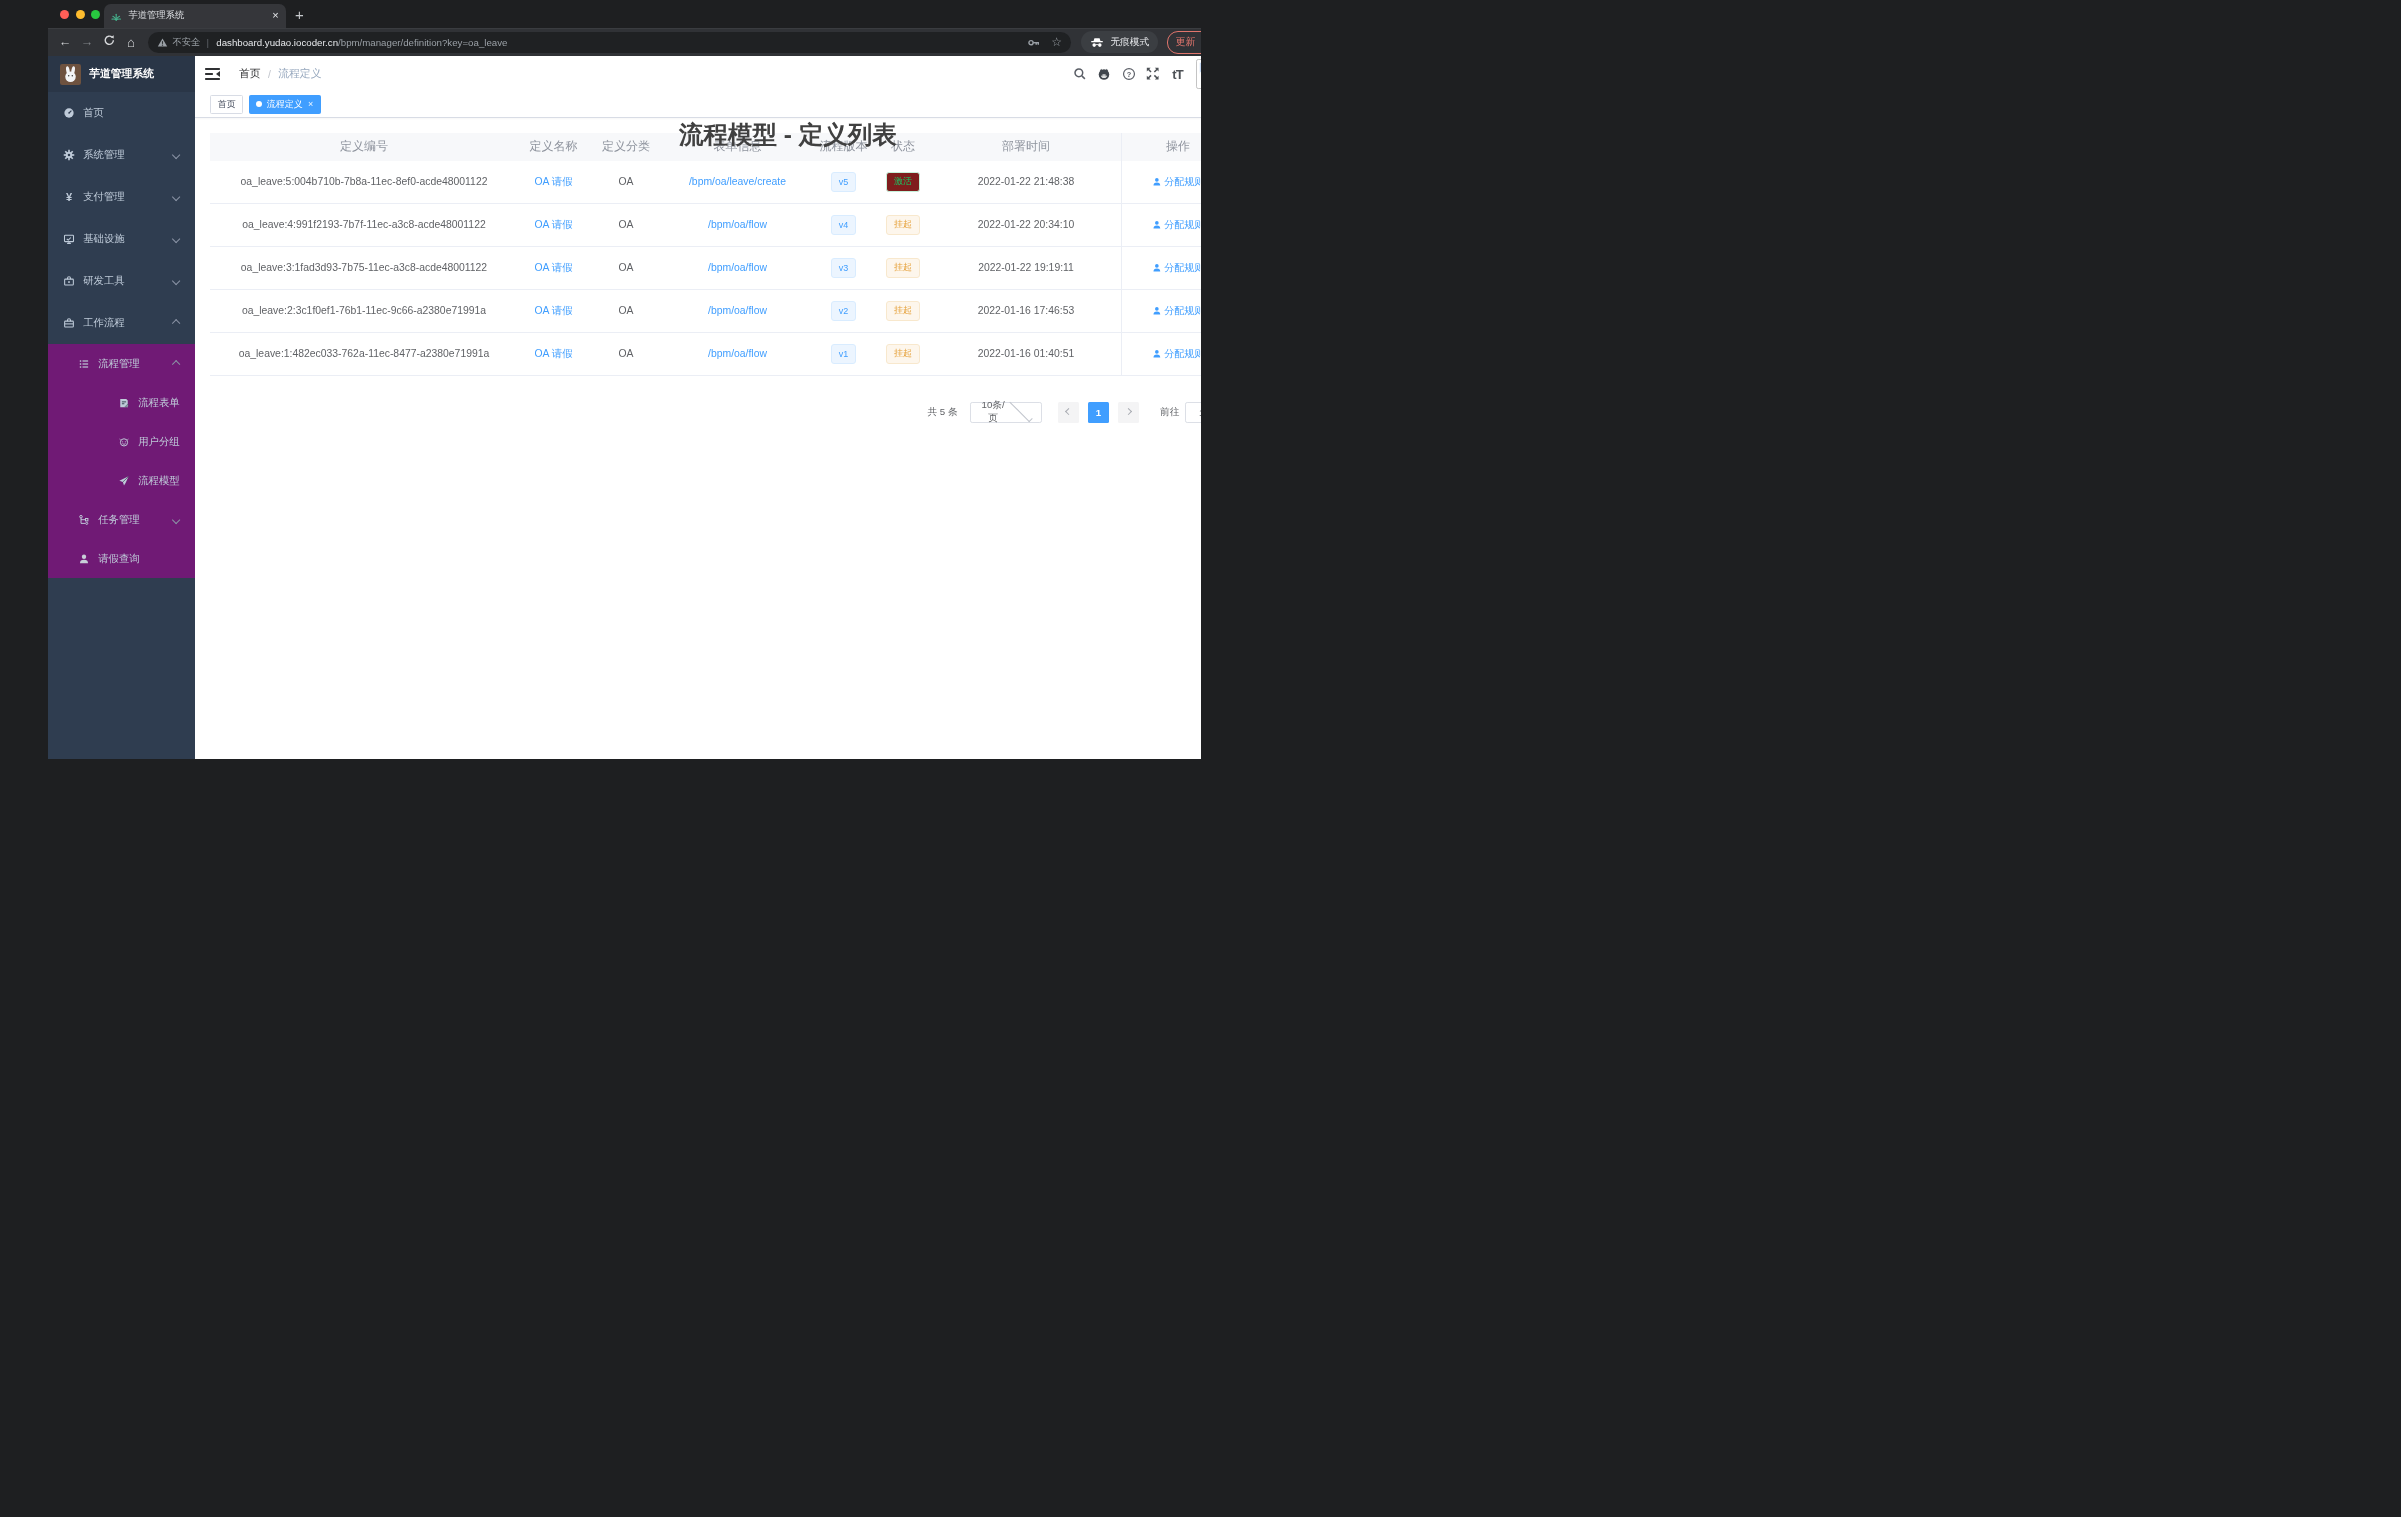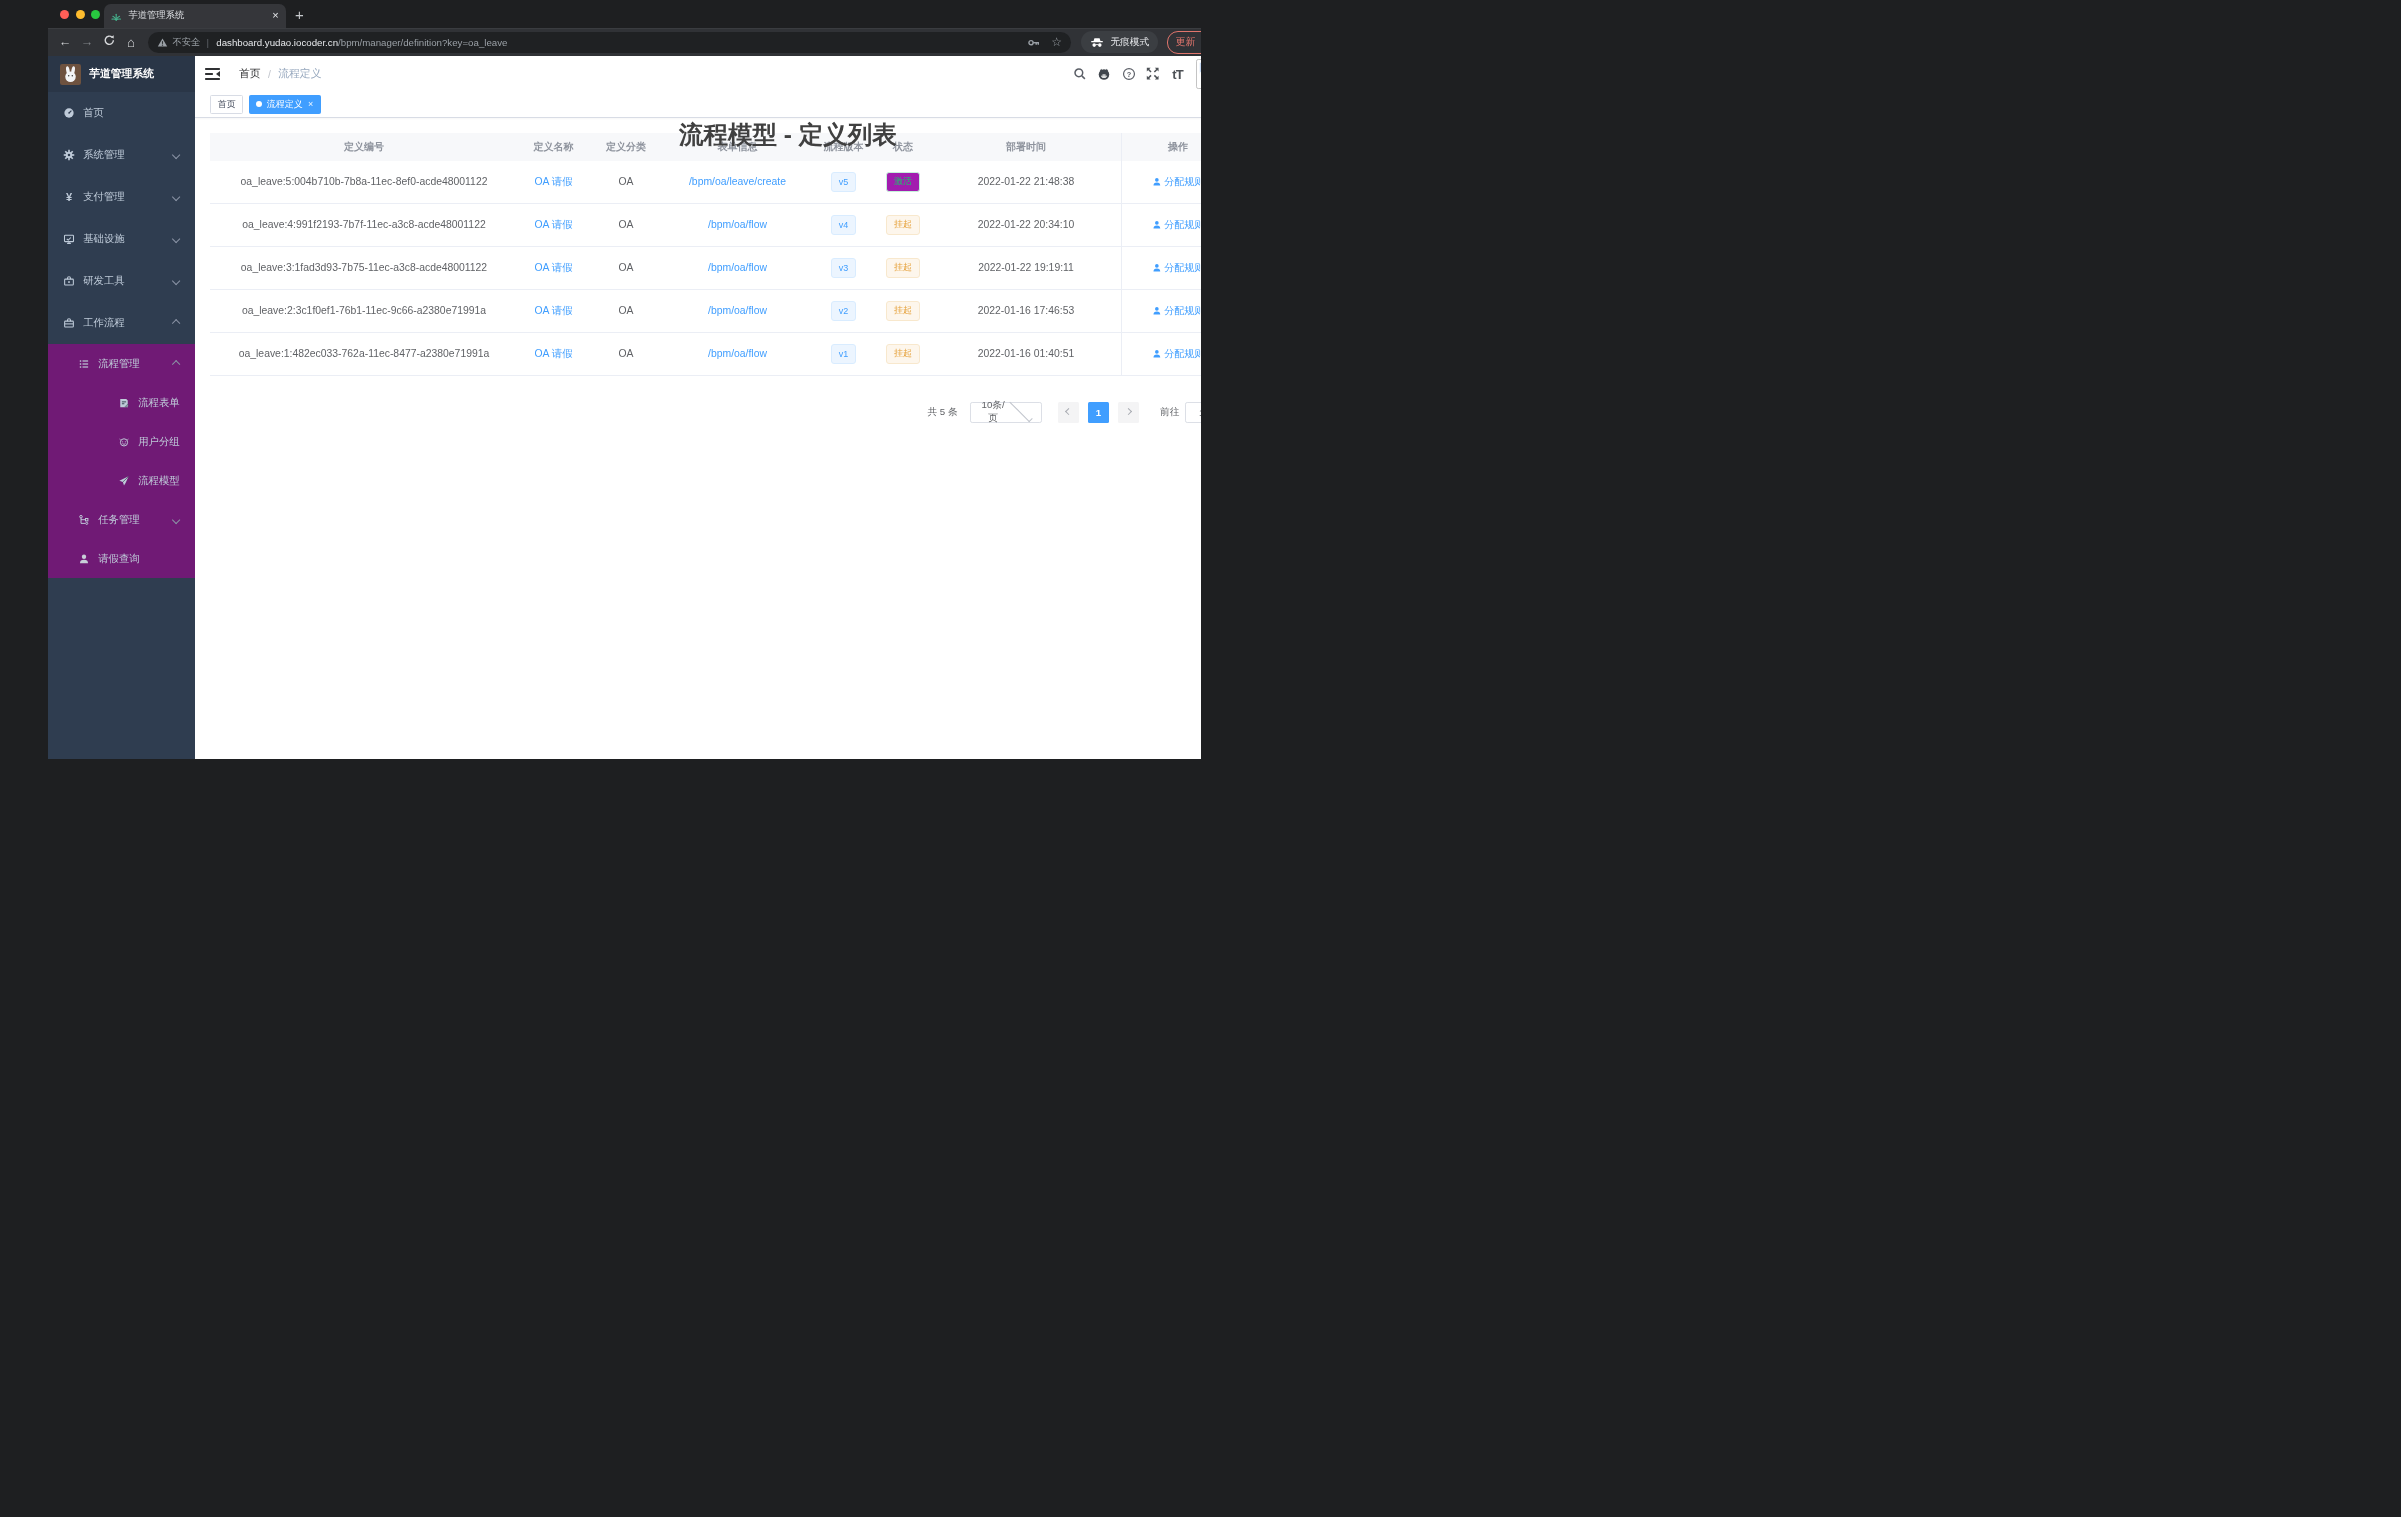--- a/index.html
+++ b/index.html
@@ -95,7 +95,7 @@
   .content{padding:15px;}
   .tbl{width:100%;}
   .tr{display:flex;align-items:center;}
-  .th-row{height:28px;background:#f7f8fa;color:#8f949e;font-weight:700;font-size:10px;}
+  .th-row{height:28px;background:#f7f8fa;color:#8f949e;font-weight:400;font-size:12px;}
   .td-row{height:42px;border-bottom:0.7px solid #ebeef5;font-size:10.4px;color:#606266;background:#fff;}
   .cell{text-align:center;box-sizing:border-box;display:flex;align-items:center;justify-content:center;
         overflow:hidden;white-space:nowrap;}

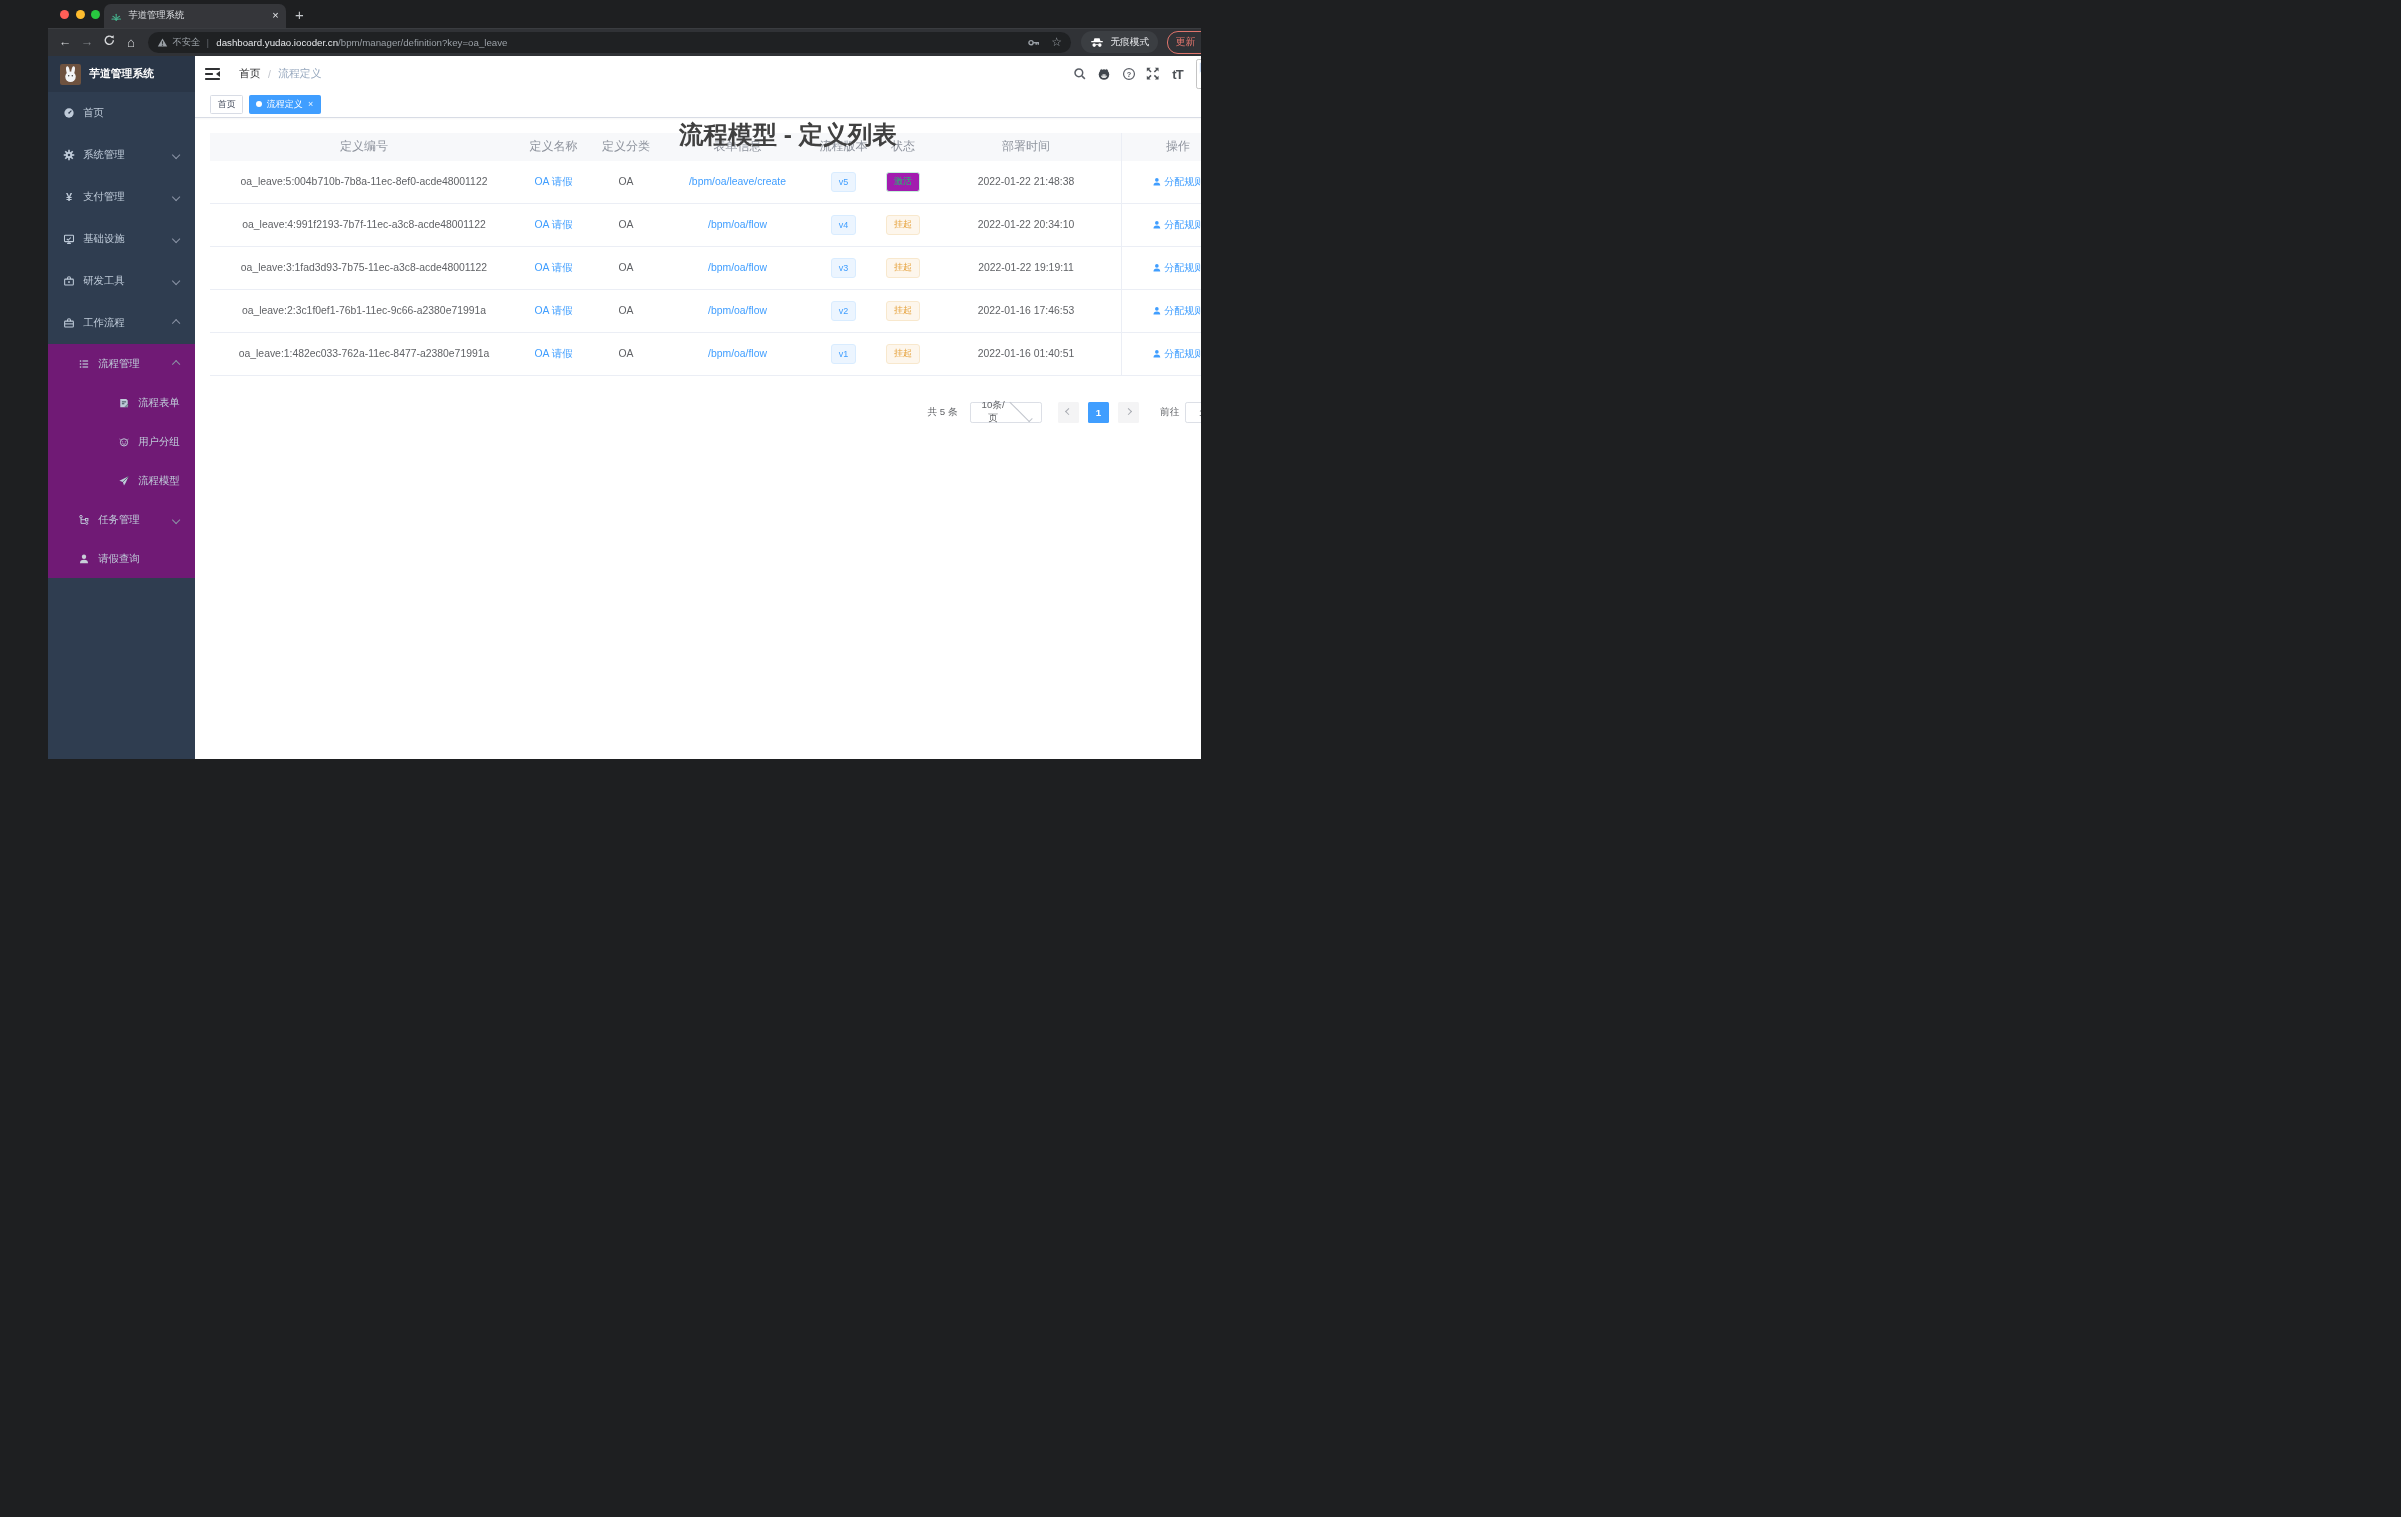--- a/index.html
+++ b/index.html
@@ -106,7 +106,7 @@
   .vtag{display:inline-flex;align-items:center;justify-content:center;height:18px;min-width:10.4px;
         padding:0 6px;background:#ecf5ff;border:0.7px solid #d9ecff;border-radius:3px;color:#409eff;font-size:9px;}
   .stag{display:inline-flex;align-items:center;height:18px;padding:0 6.7px;border-radius:3px;font-size:9px;}
-  .stag.success{background:#a21caf;border:0.7px solid #c5f1da;color:#13ce66;}
+  .stag.success{background:#7f1d1d;border:0.7px solid #c5f1da;color:#13ce66;}
   .stag.warning{background:#fdf6ec;border:0.7px solid #f8e8cd;color:#e6a23c;}
   .op-link{display:inline-flex;align-items:center;gap:3px;color:#409eff;font-size:10px;}
 

